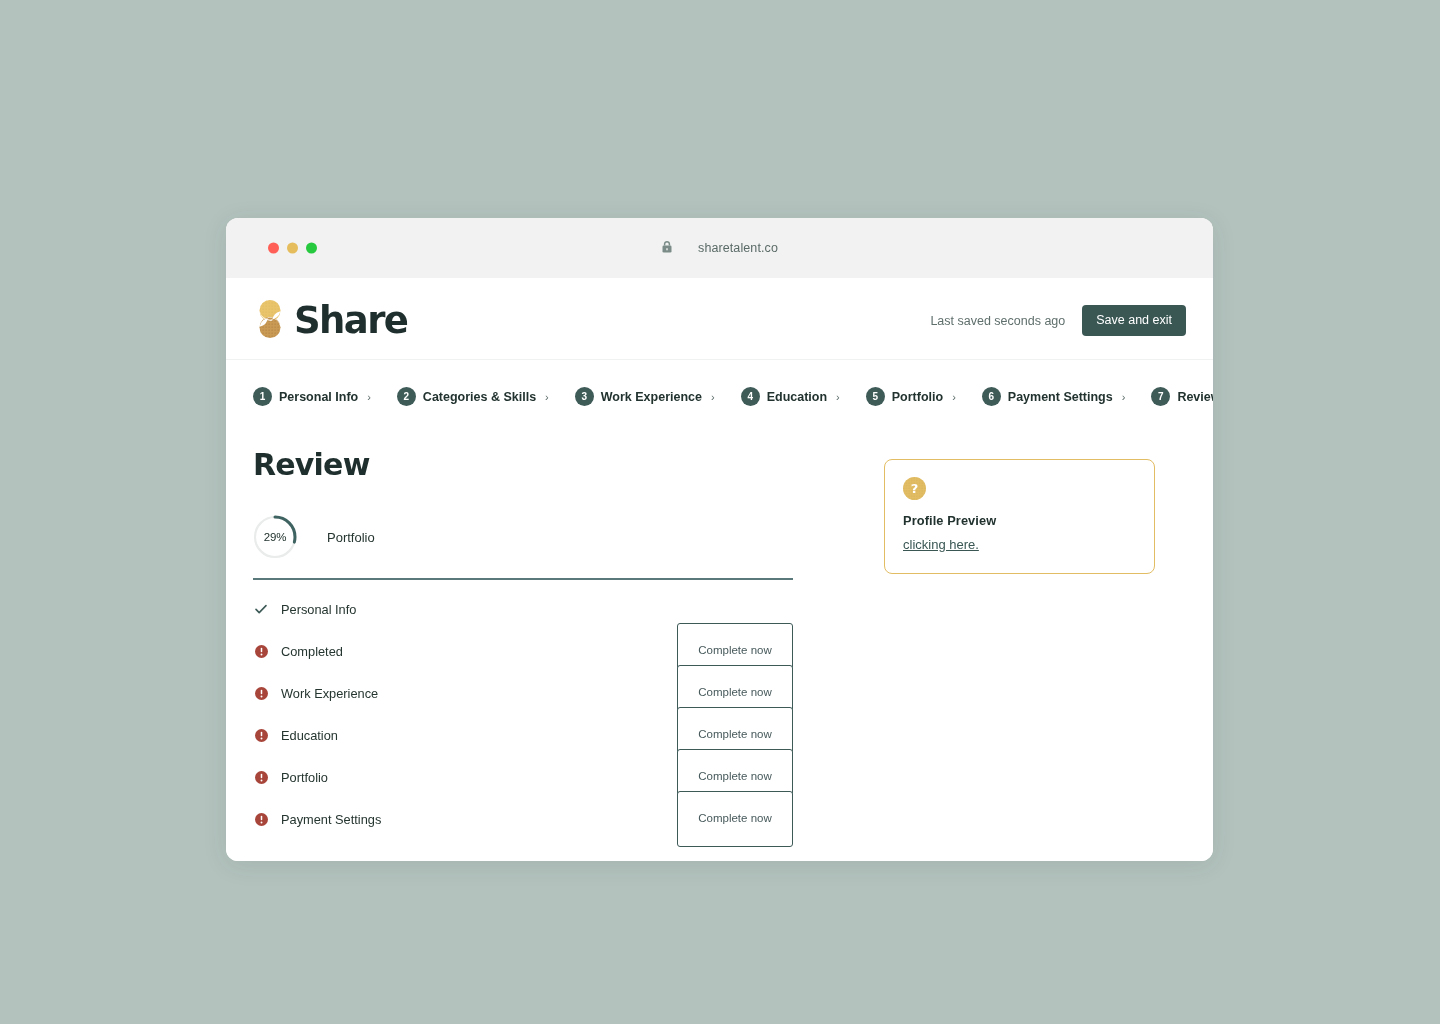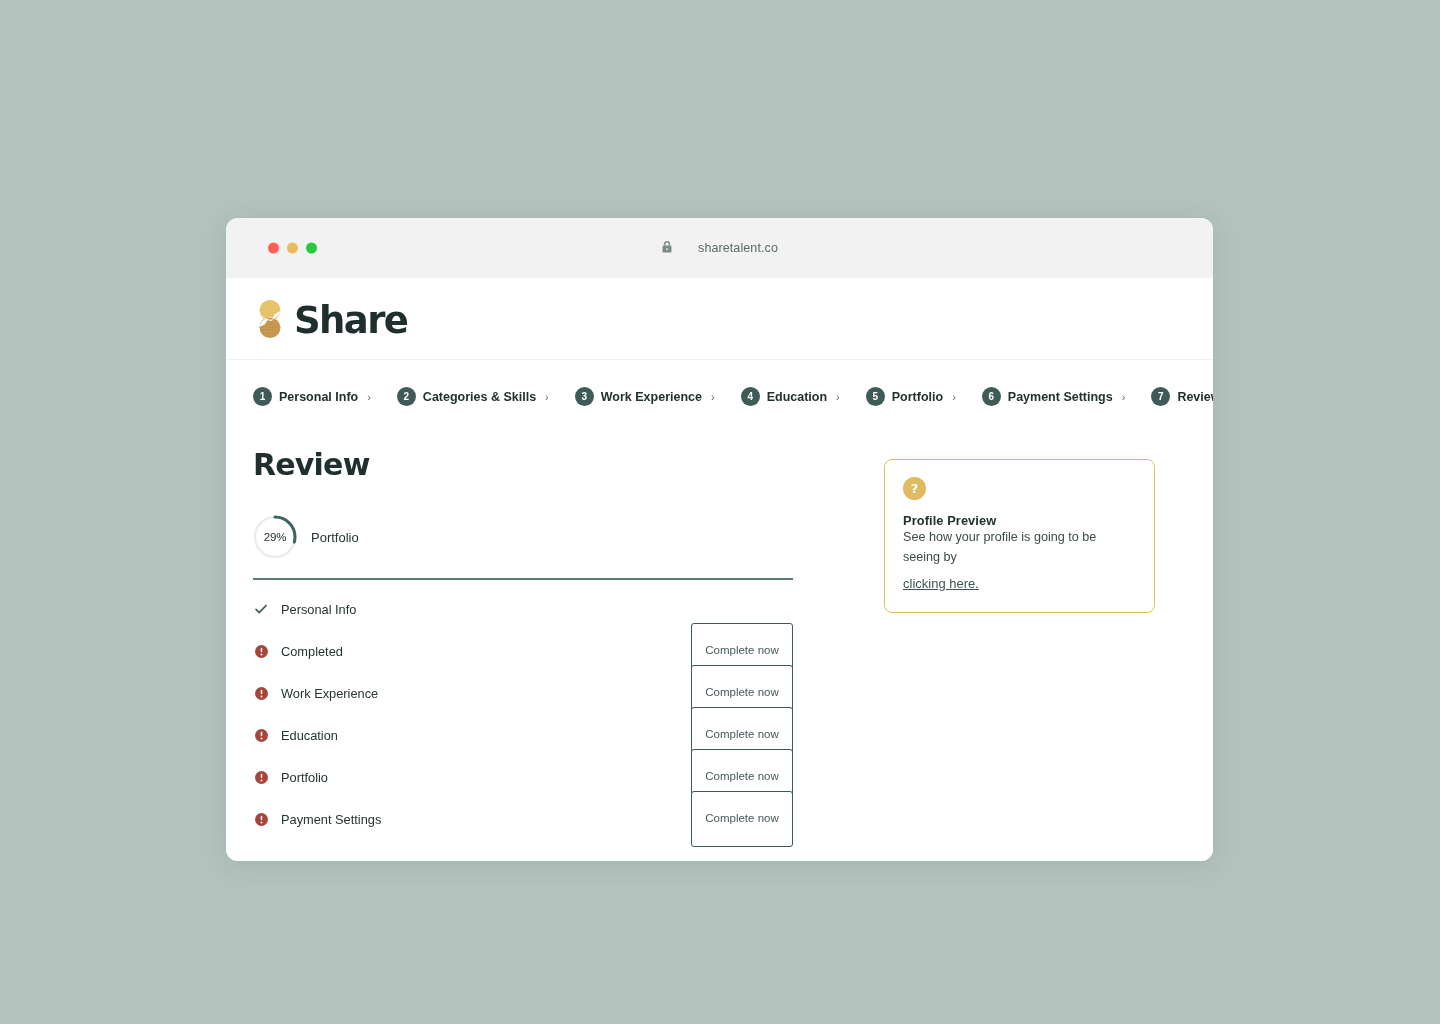--- a/index.html
+++ b/index.html
@@ -329,6 +329,10 @@
           <span class="logo-word">Share</span>
         </div>
 
+        <div class="header-right">
+          <span class="last-saved">Last saved seconds ago</span>
+          <button class="save-exit">Save and exit</button>
+        </div>
       </div>
 
       <div class="stepper" id="stepper">

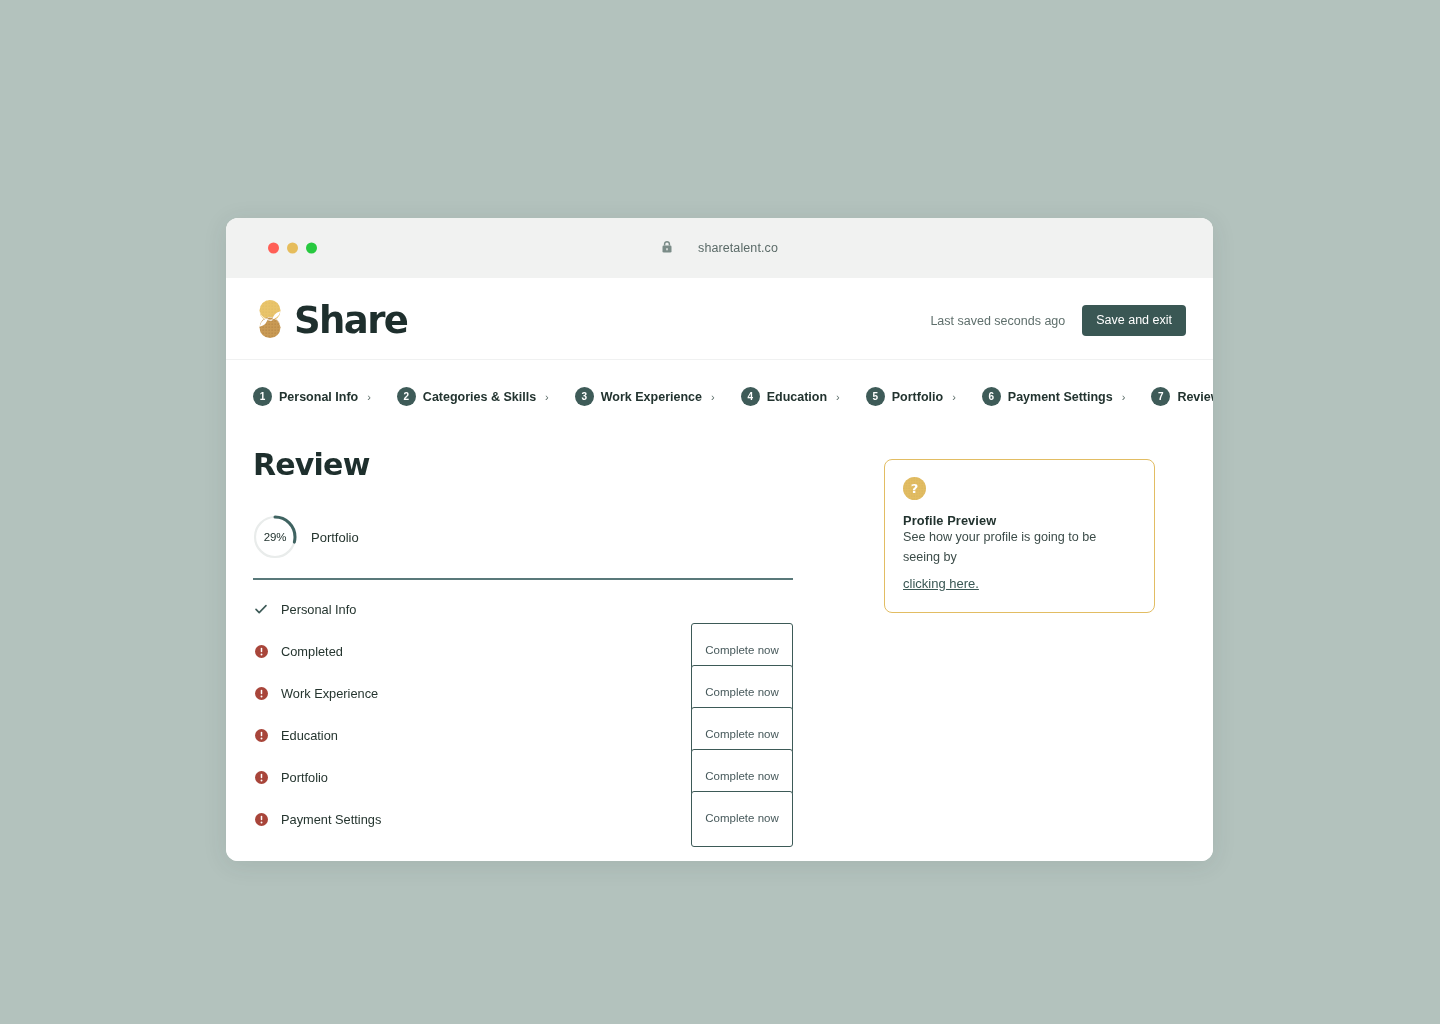--- a/index.html
+++ b/index.html
@@ -262,6 +262,7 @@
     font-size: 12.8px;
     font-weight: 700;
     color: #22332f;
+    margin-bottom: 7px;
     letter-spacing: .1px;
   }
   .preview-body {

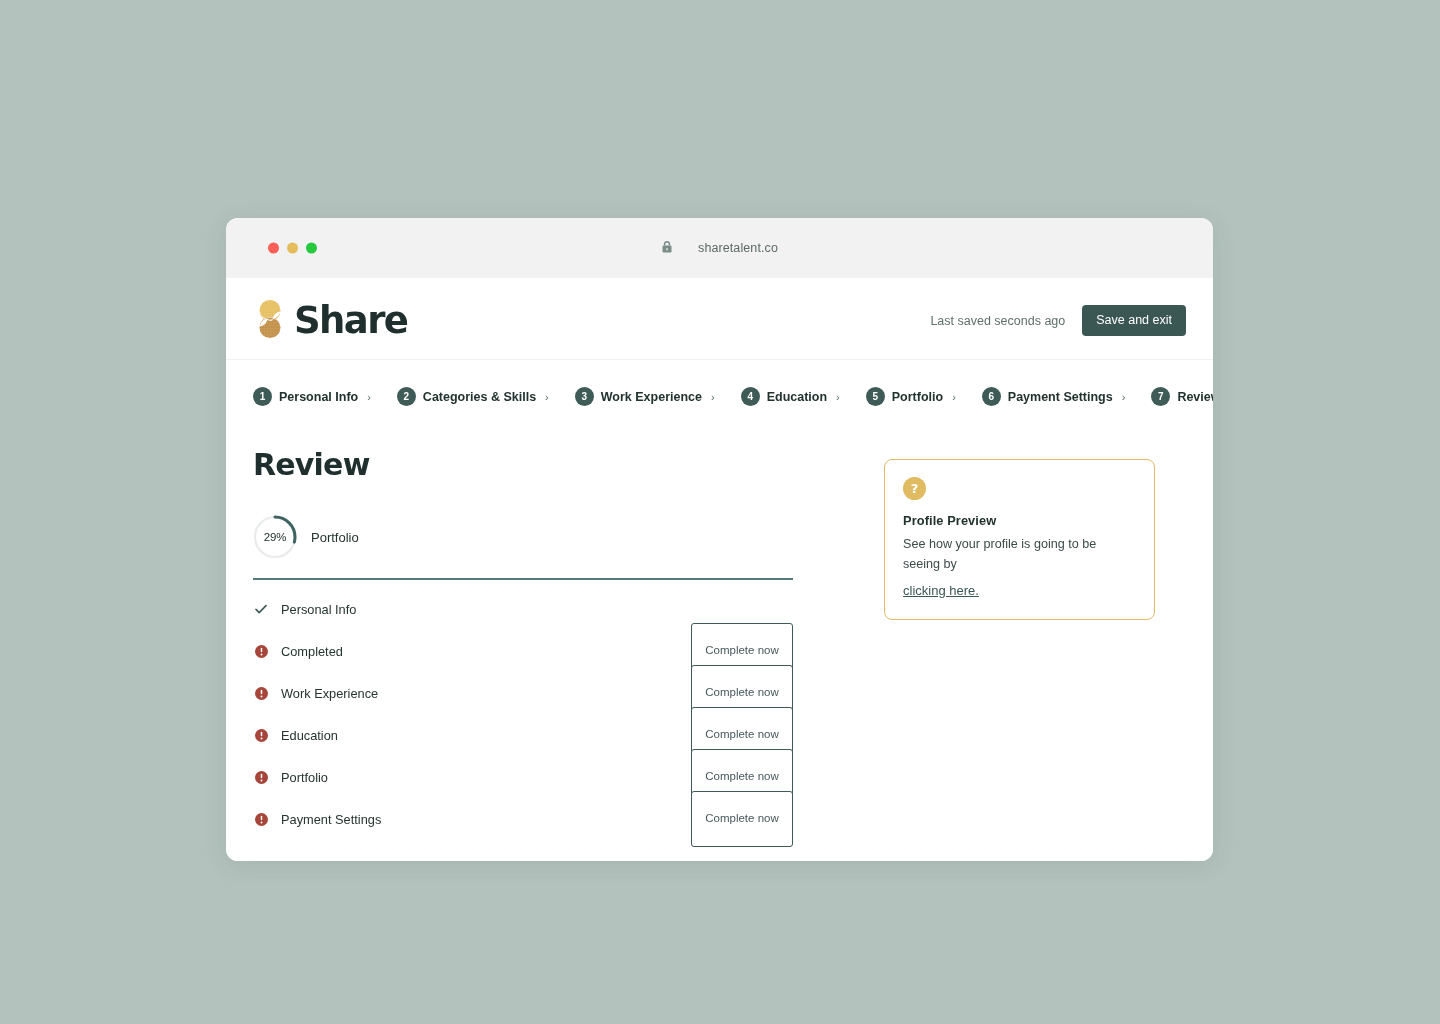--- a/index.html
+++ b/index.html
@@ -186,7 +186,7 @@
   .progress-row {
     display: flex;
     align-items: center;
-    gap: 14px;
+    gap: 30px;
     margin-top: 35px;
   }
   .ring { position: relative; width: 44px; height: 44px; flex: none; }

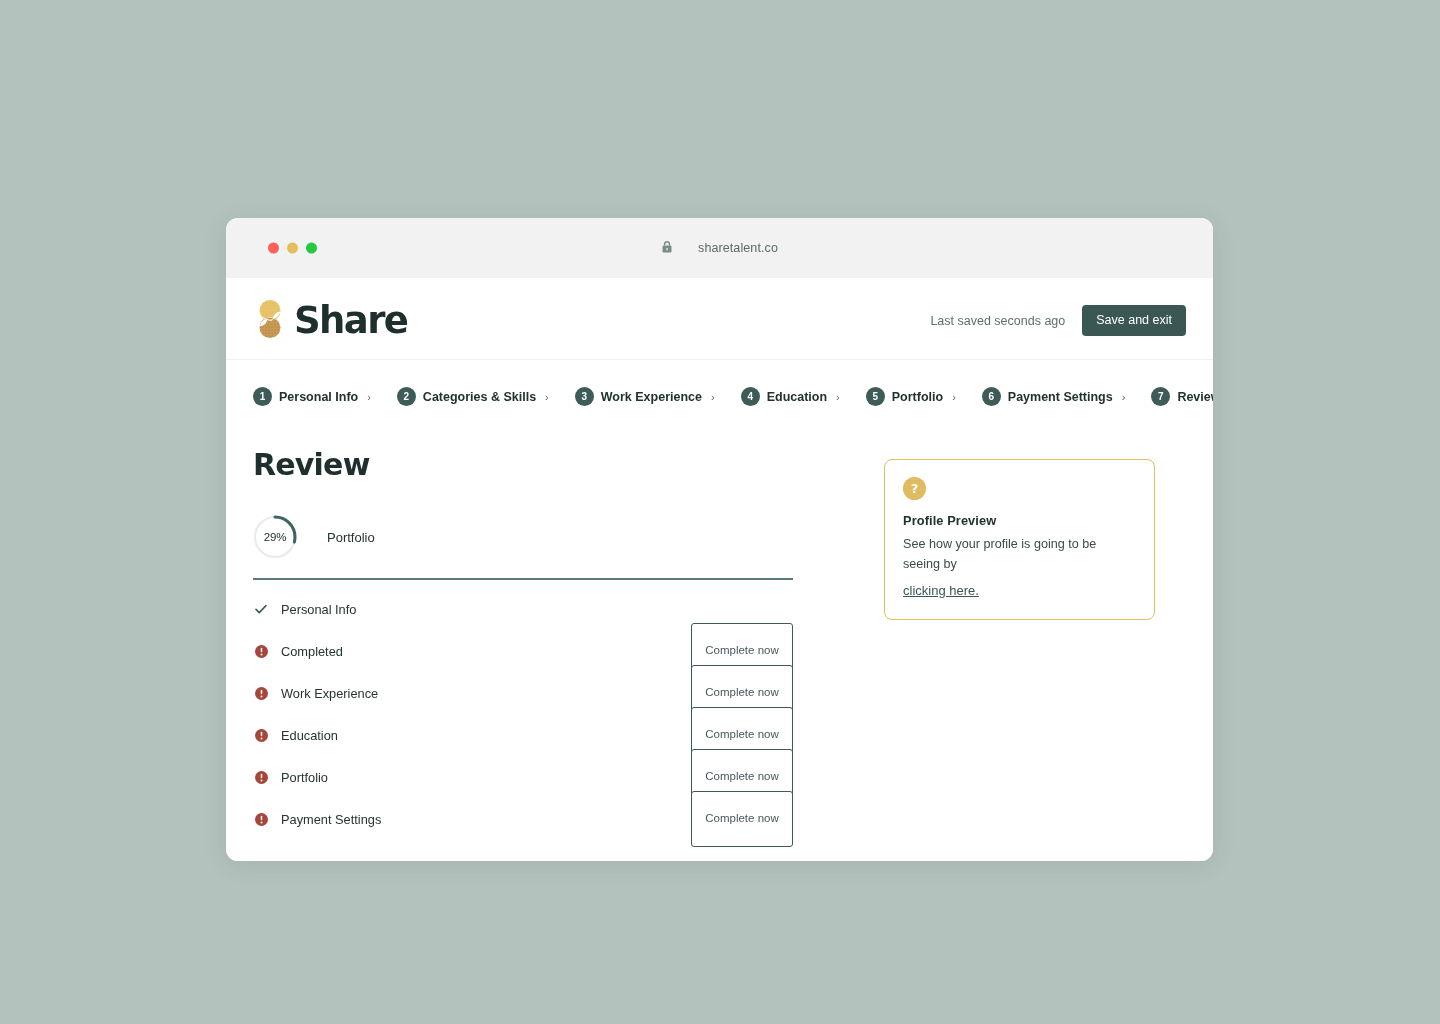--- a/index.html
+++ b/index.html
@@ -475,7 +475,6 @@
               </svg>
             </span>
             <div class="preview-title">Profile Preview</div>
-            <div class="preview-body">See how your profile is going to be seeing by</div>
             <a class="preview-link">clicking here.</a>
           </div>
         </div>

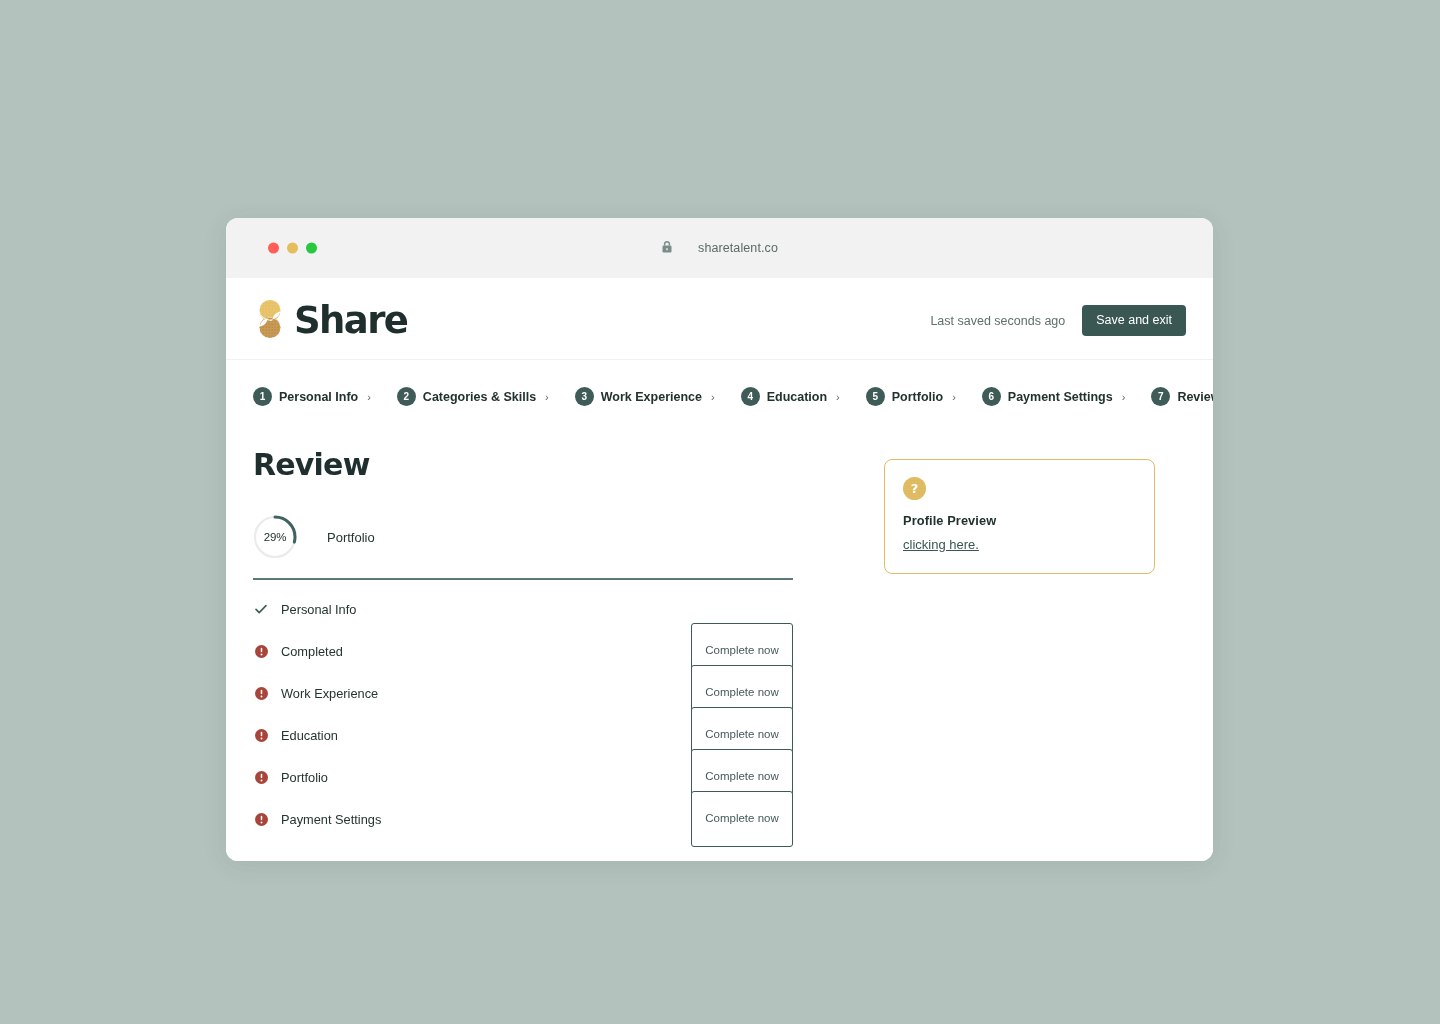--- a/index.html
+++ b/index.html
@@ -242,7 +242,7 @@
     font-size: 11.5px;
     color: #47595b;
     padding: 20px 0;
-    width: 102px;
+    width: 116px;
     text-align: center;
     cursor: pointer;
     line-height: 1.2;

